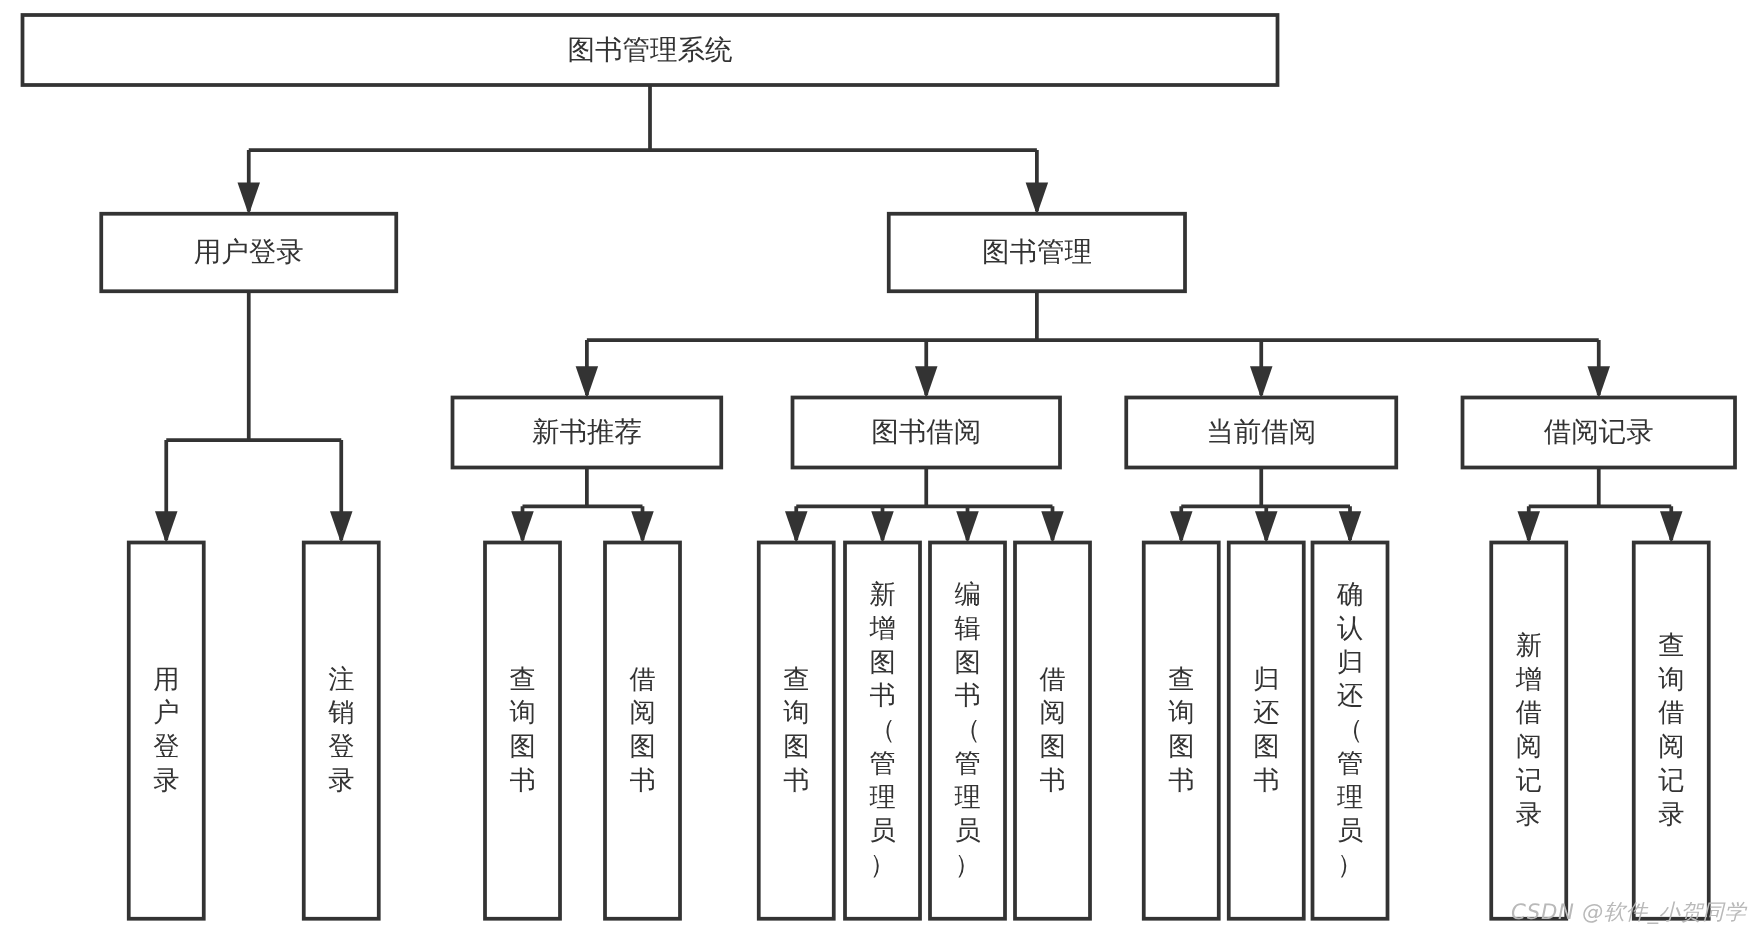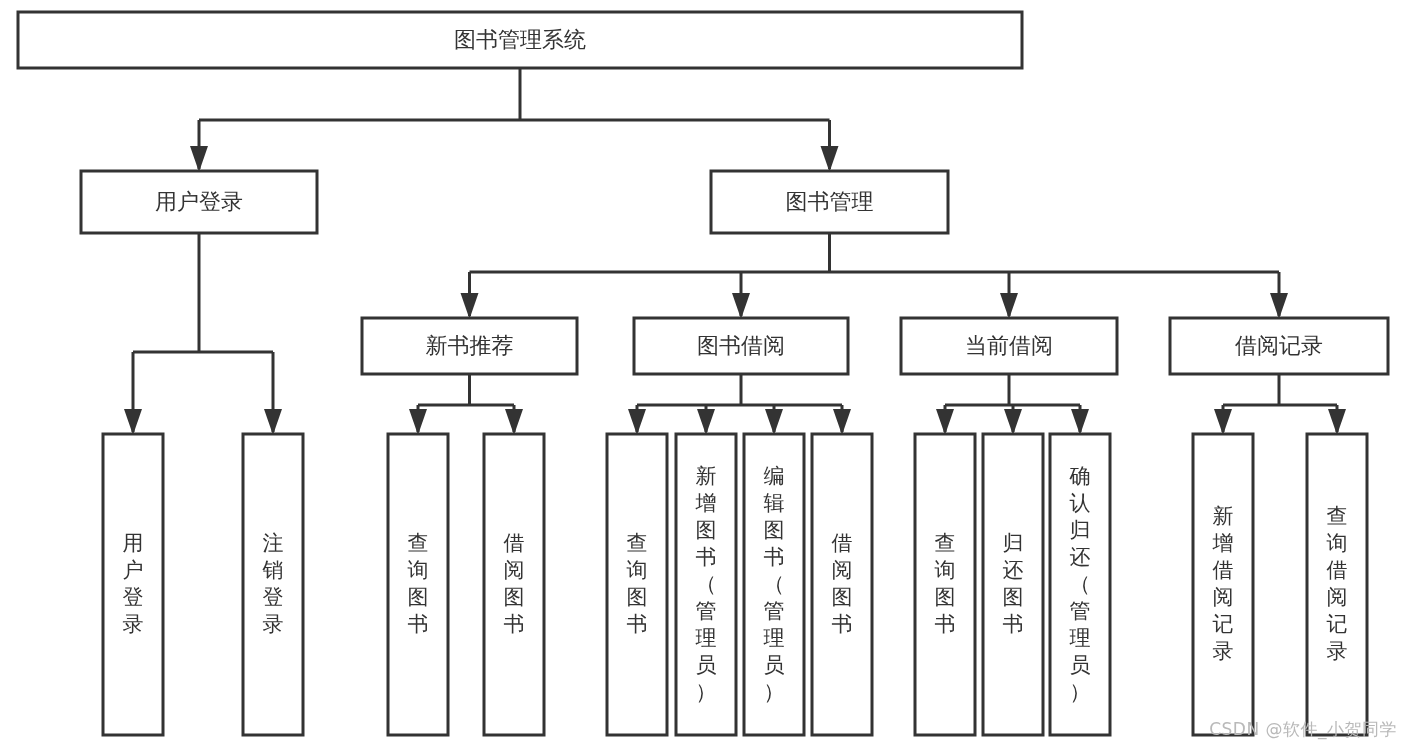--- a/index.html
+++ b/index.html
@@ -55,6 +55,7 @@
     letter-spacing: 0.5px;
     white-space: nowrap;
     pointer-events: none;
+    font-style: italic;
   }
 </style>
 </head>

